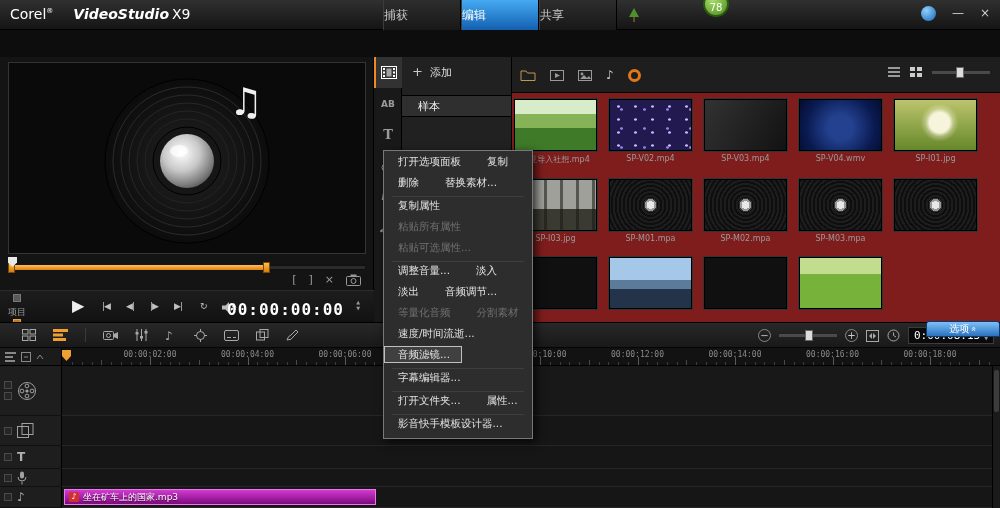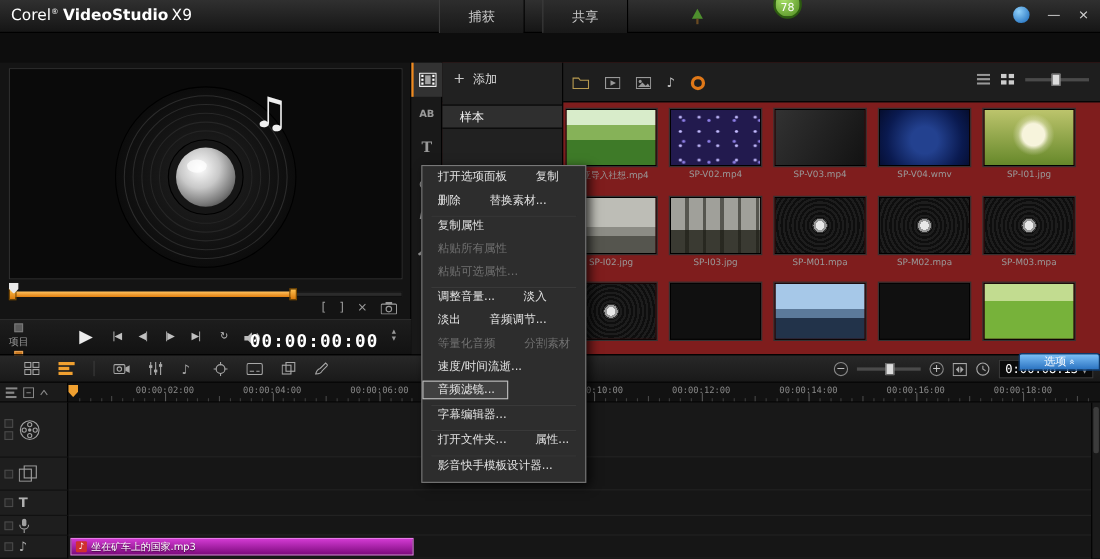--- a/index.html
+++ b/index.html
@@ -9,7 +9,7 @@
   
   .titlebar{position:absolute;top:0;left:0;right:0;height:30px;background:linear-gradient(#303030,#151515);border-bottom:1px solid #000;z-index:3;}
   .logo{position:absolute;left:10px;top:6px;font-size:14px;color:#fff;white-space:nowrap;}
-  .logo b{font-weight:bold;margin-left:4px;}
+  .logo b{font-weight:bold;margin-left:20px;font-style:italic;}
   .logo .x9{margin-left:3px;}
   .logo .reg{font-size:7px;}
   .steps{position:absolute;left:383px;top:0;height:30px;display:flex;}

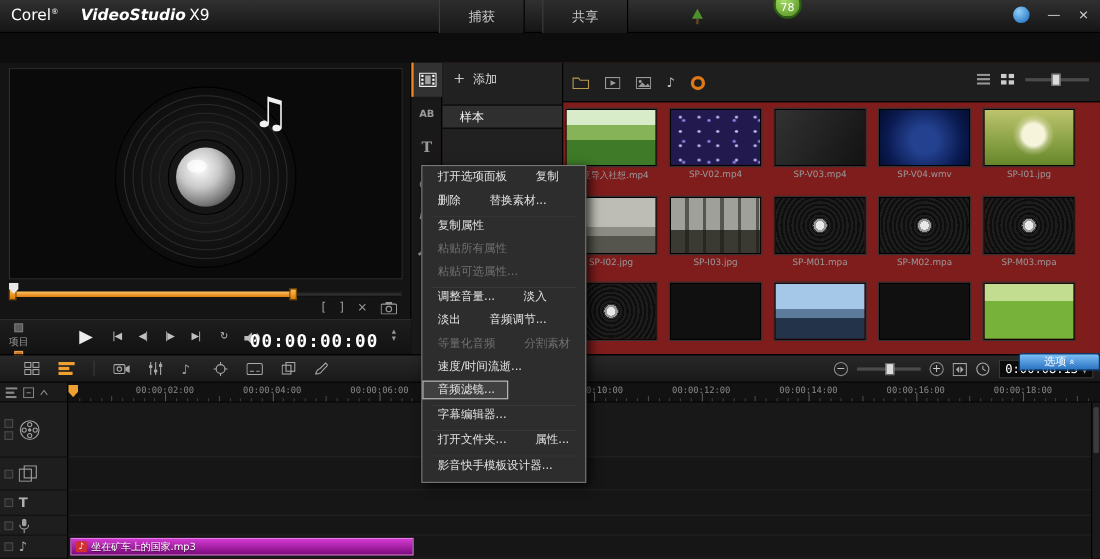--- a/index.html
+++ b/index.html
@@ -13,7 +13,7 @@
   .logo .x9{margin-left:3px;}
   .logo .reg{font-size:7px;}
   .steps{position:absolute;left:383px;top:0;height:30px;display:flex;}
-  .step{width:78px;height:30px;line-height:30px;text-align:center;font-size:12px;color:#c8c8c8;background:linear-gradient(#2d2d2d,#181818);border-left:1px solid #3c3c3c;border-right:1px solid #000;cursor:default;margin-left:16px;}
+  .step{width:78px;height:30px;line-height:30px;font-size:12px;color:#c8c8c8;background:linear-gradient(#2d2d2d,#181818);border-left:1px solid #3c3c3c;border-right:1px solid #000;cursor:default;}
   .step.active{background:linear-gradient(#46aaf2,#1360b0);color:#fff;}
   .plant{position:absolute;left:628px;top:8px;}
   .badge{position:absolute;left:703px;top:-9px;width:26px;height:26px;border-radius:50%;background:radial-gradient(circle at 35% 30%,#a8e06a,#4e8a1e);border:2px solid #2c5a10;color:#fff;font-size:10px;text-align:center;line-height:30px;}

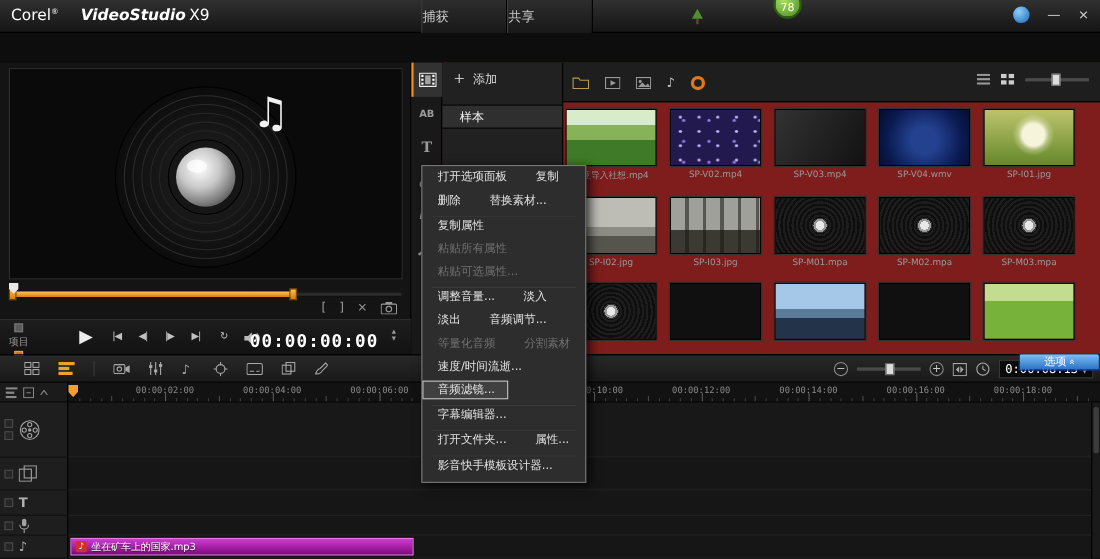--- a/index.html
+++ b/index.html
@@ -154,6 +154,7 @@
     <div class="logo"><span>Corel</span><sup class="reg">®</sup><b>VideoStudio</b><span class="x9">X9</span></div>
     <nav class="steps">
       <div class="step">捕获</div>
+      <div class="step active">编辑</div>
       <div class="step">共享</div>
     </nav>
     <svg class="plant" width="12" height="15" viewBox="0 0 12 15">

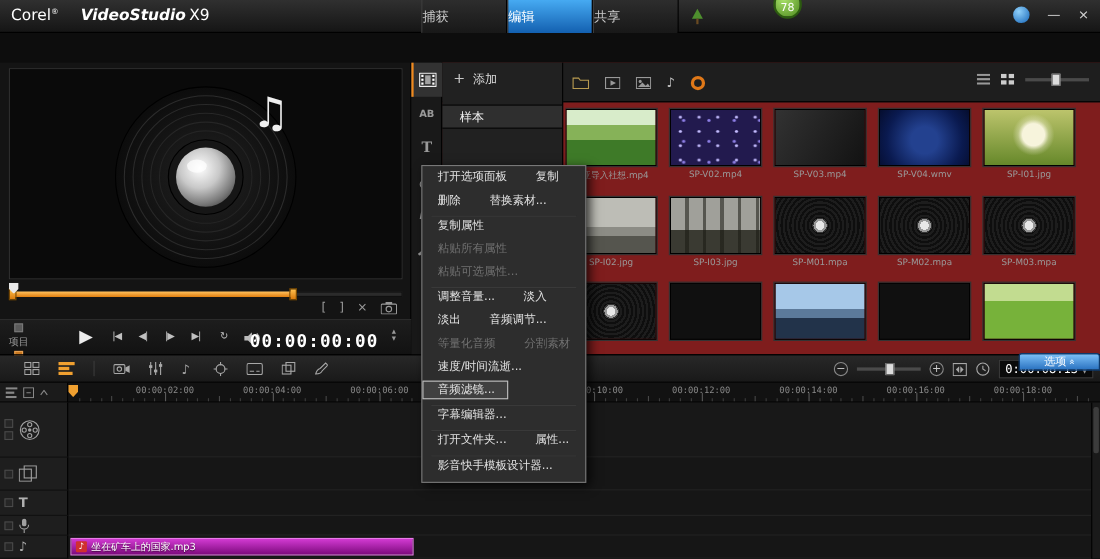--- a/index.html
+++ b/index.html
@@ -343,10 +343,6 @@
         <div class="thumb-cell">
           <div class="thumb t-dandelion"></div>
           <div class="thumb-label">SP-I01.jpg</div>
-        </div>
-        <div class="thumb-cell">
-          <div class="thumb t-fog"></div>
-          <div class="thumb-label">SP-I02.jpg</div>
         </div>
         <div class="thumb-cell">
           <div class="thumb t-trees"></div>

